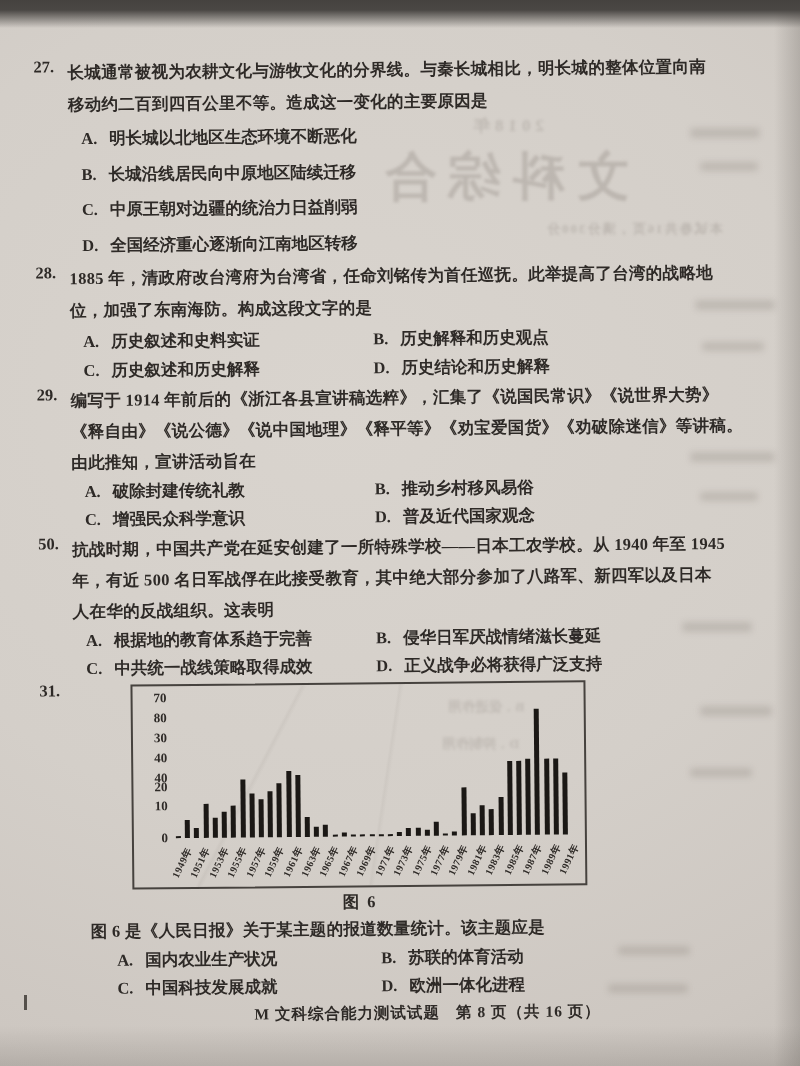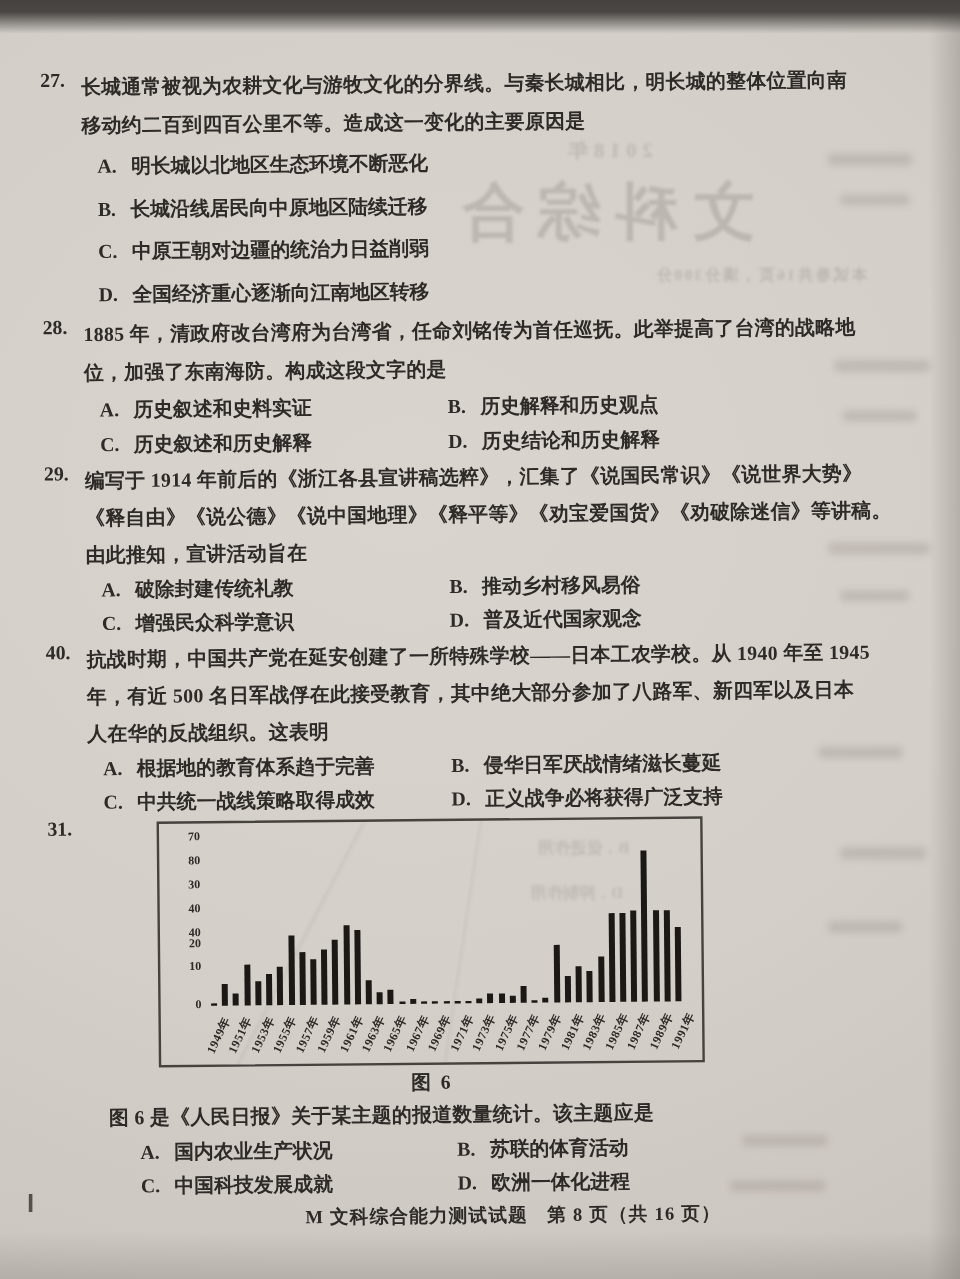--- a/index.html
+++ b/index.html
@@ -136,7 +136,7 @@
     </section>
 
     <section class="question q3line">
-      <span class="qnum">40.</span>
+      <span class="qnum">50.</span>
       <div class="stem-line">抗战时期，中国共产党在延安创建了一所特殊学校——日本工农学校。从 1940 年至 1945</div>
       <div class="stem-line">年，有近 500 名日军战俘在此接受教育，其中绝大部分参加了八路军、新四军以及日本</div>
       <div class="stem-line">人在华的反战组织。这表明</div>

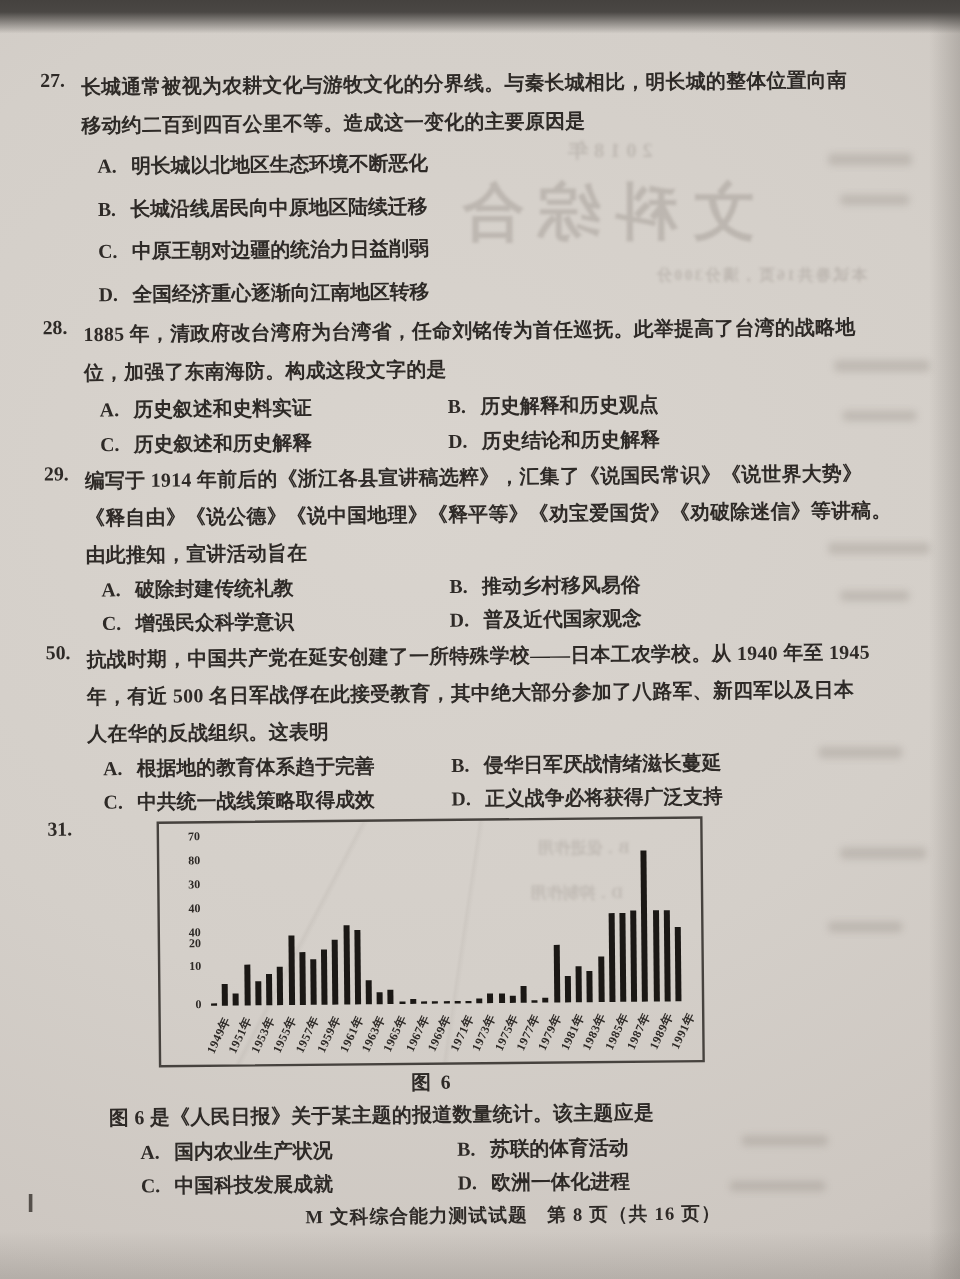--- a/index.html
+++ b/index.html
@@ -49,7 +49,7 @@
       linear-gradient(118deg, rgba(255,255,255,0) 30%, rgba(140,133,126,.10) 30.6%, rgba(255,255,255,0) 31.4%),
       linear-gradient(99deg, rgba(255,255,255,0) 55%, rgba(140,133,126,.09) 55.5%, rgba(255,255,255,0) 56.3%);}
   .y-axis{position:absolute;left:4px;top:12px;width:30px;height:140px;}
-  .ytick{position:absolute;right:0;font-size:10px;font-weight:700;line-height:14px;}
+  .ytick{position:absolute;right:0;font-size:13px;font-weight:700;line-height:14px;}
   .plot{position:absolute;left:40px;top:12px;width:400px;height:140px;}
   .bar{position:absolute;bottom:0;width:5px;background:#1b1815;}
   .xlabels{position:absolute;left:40px;top:154px;width:400px;height:50px;}

